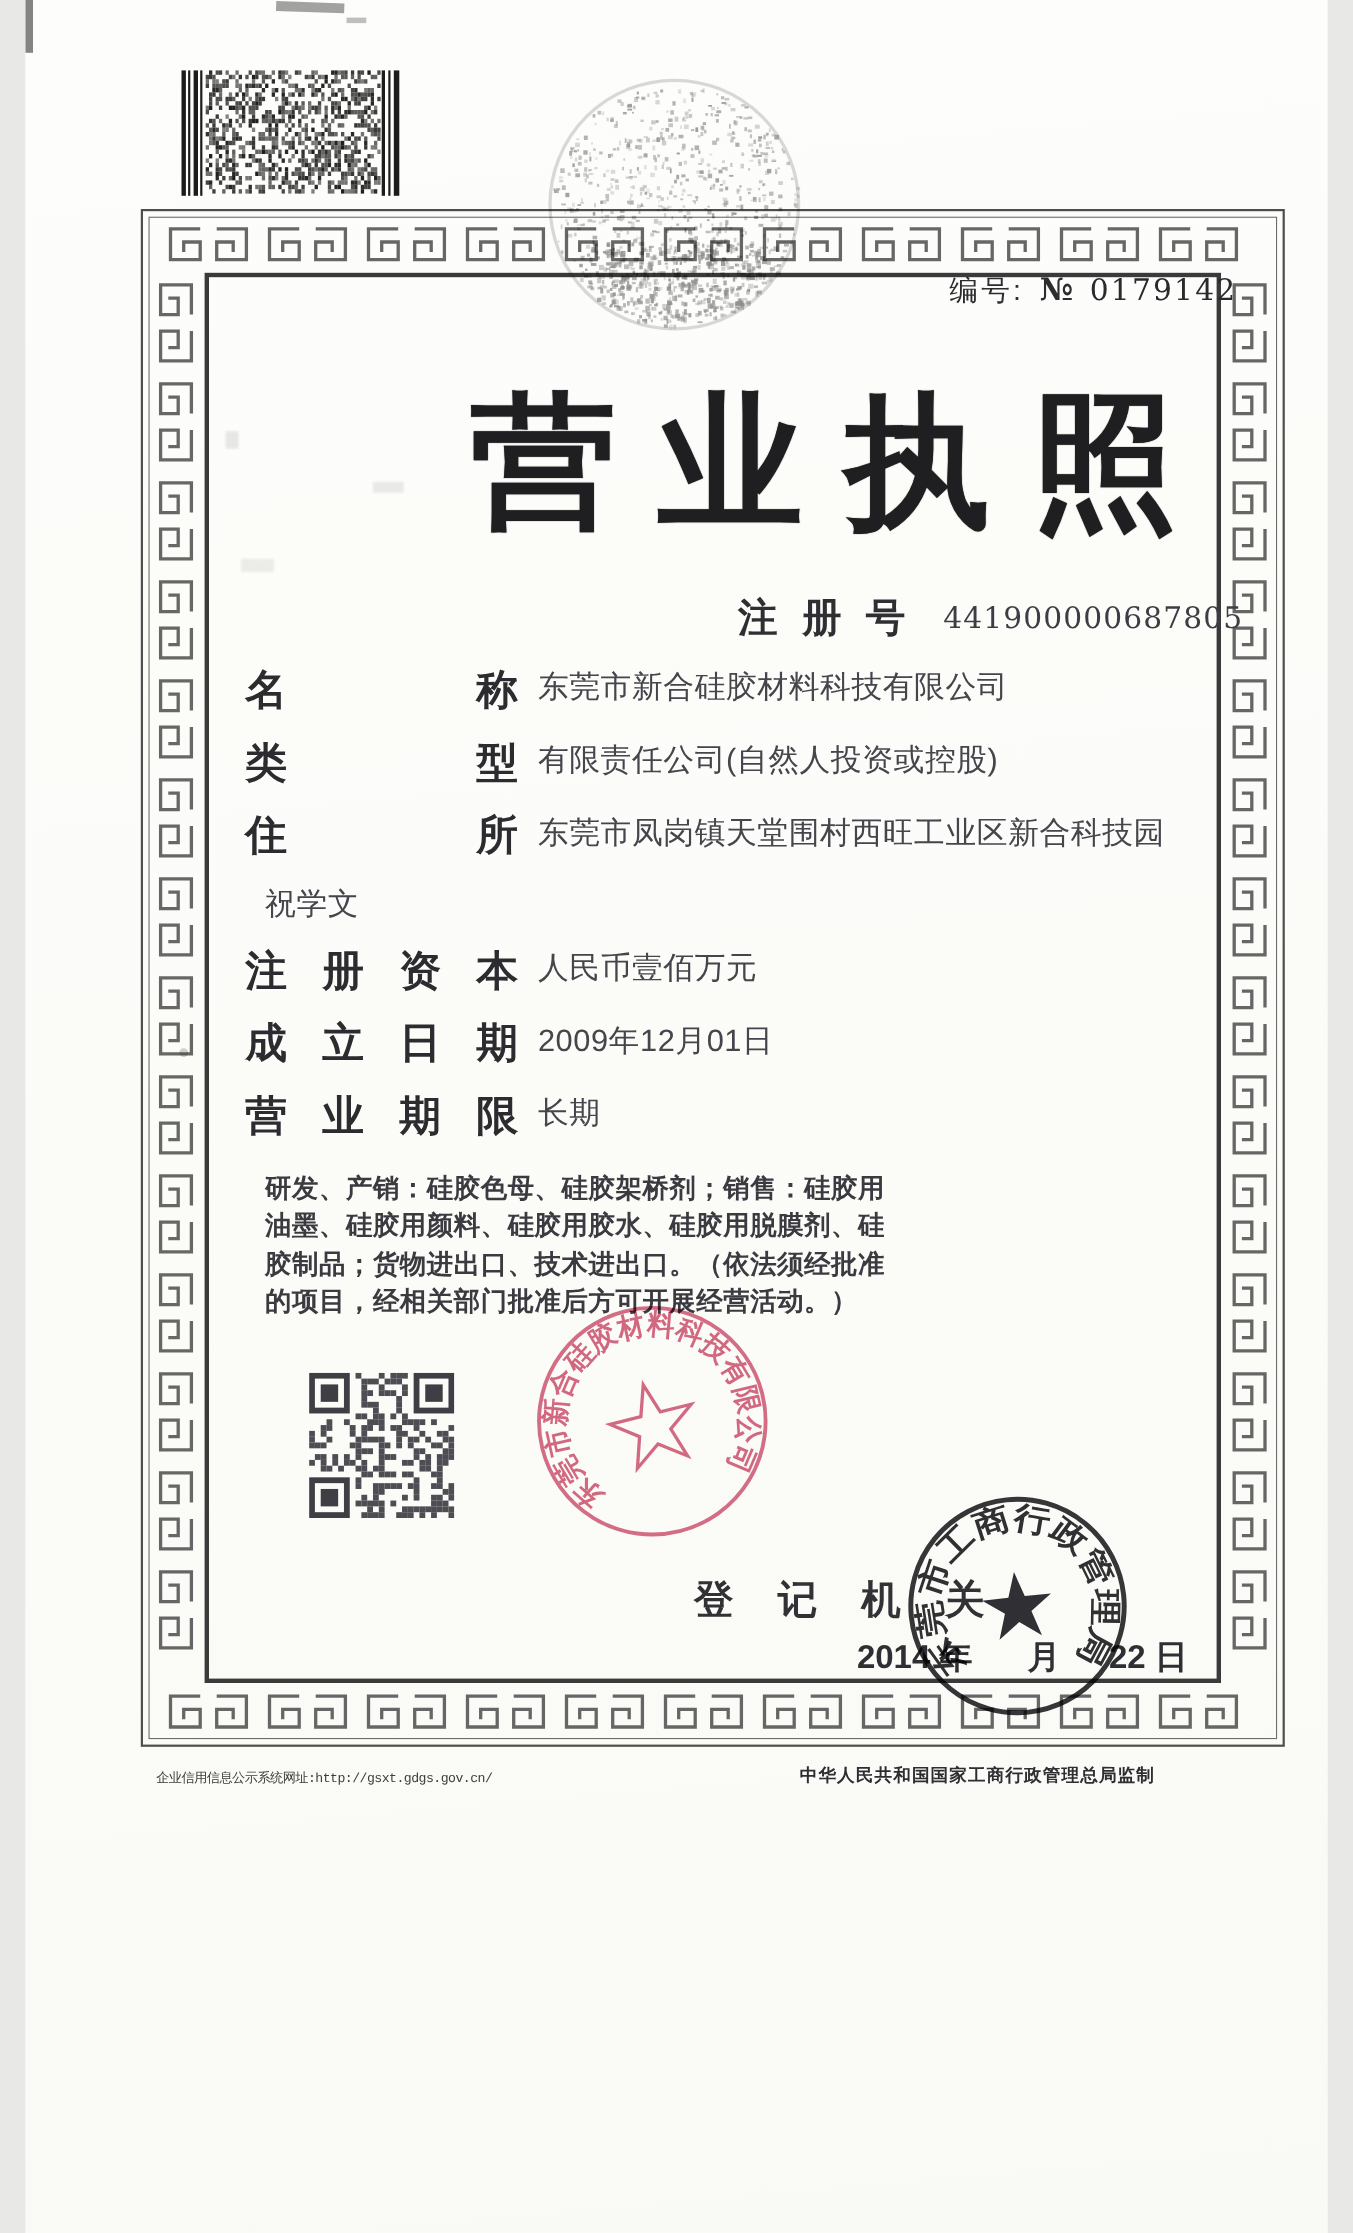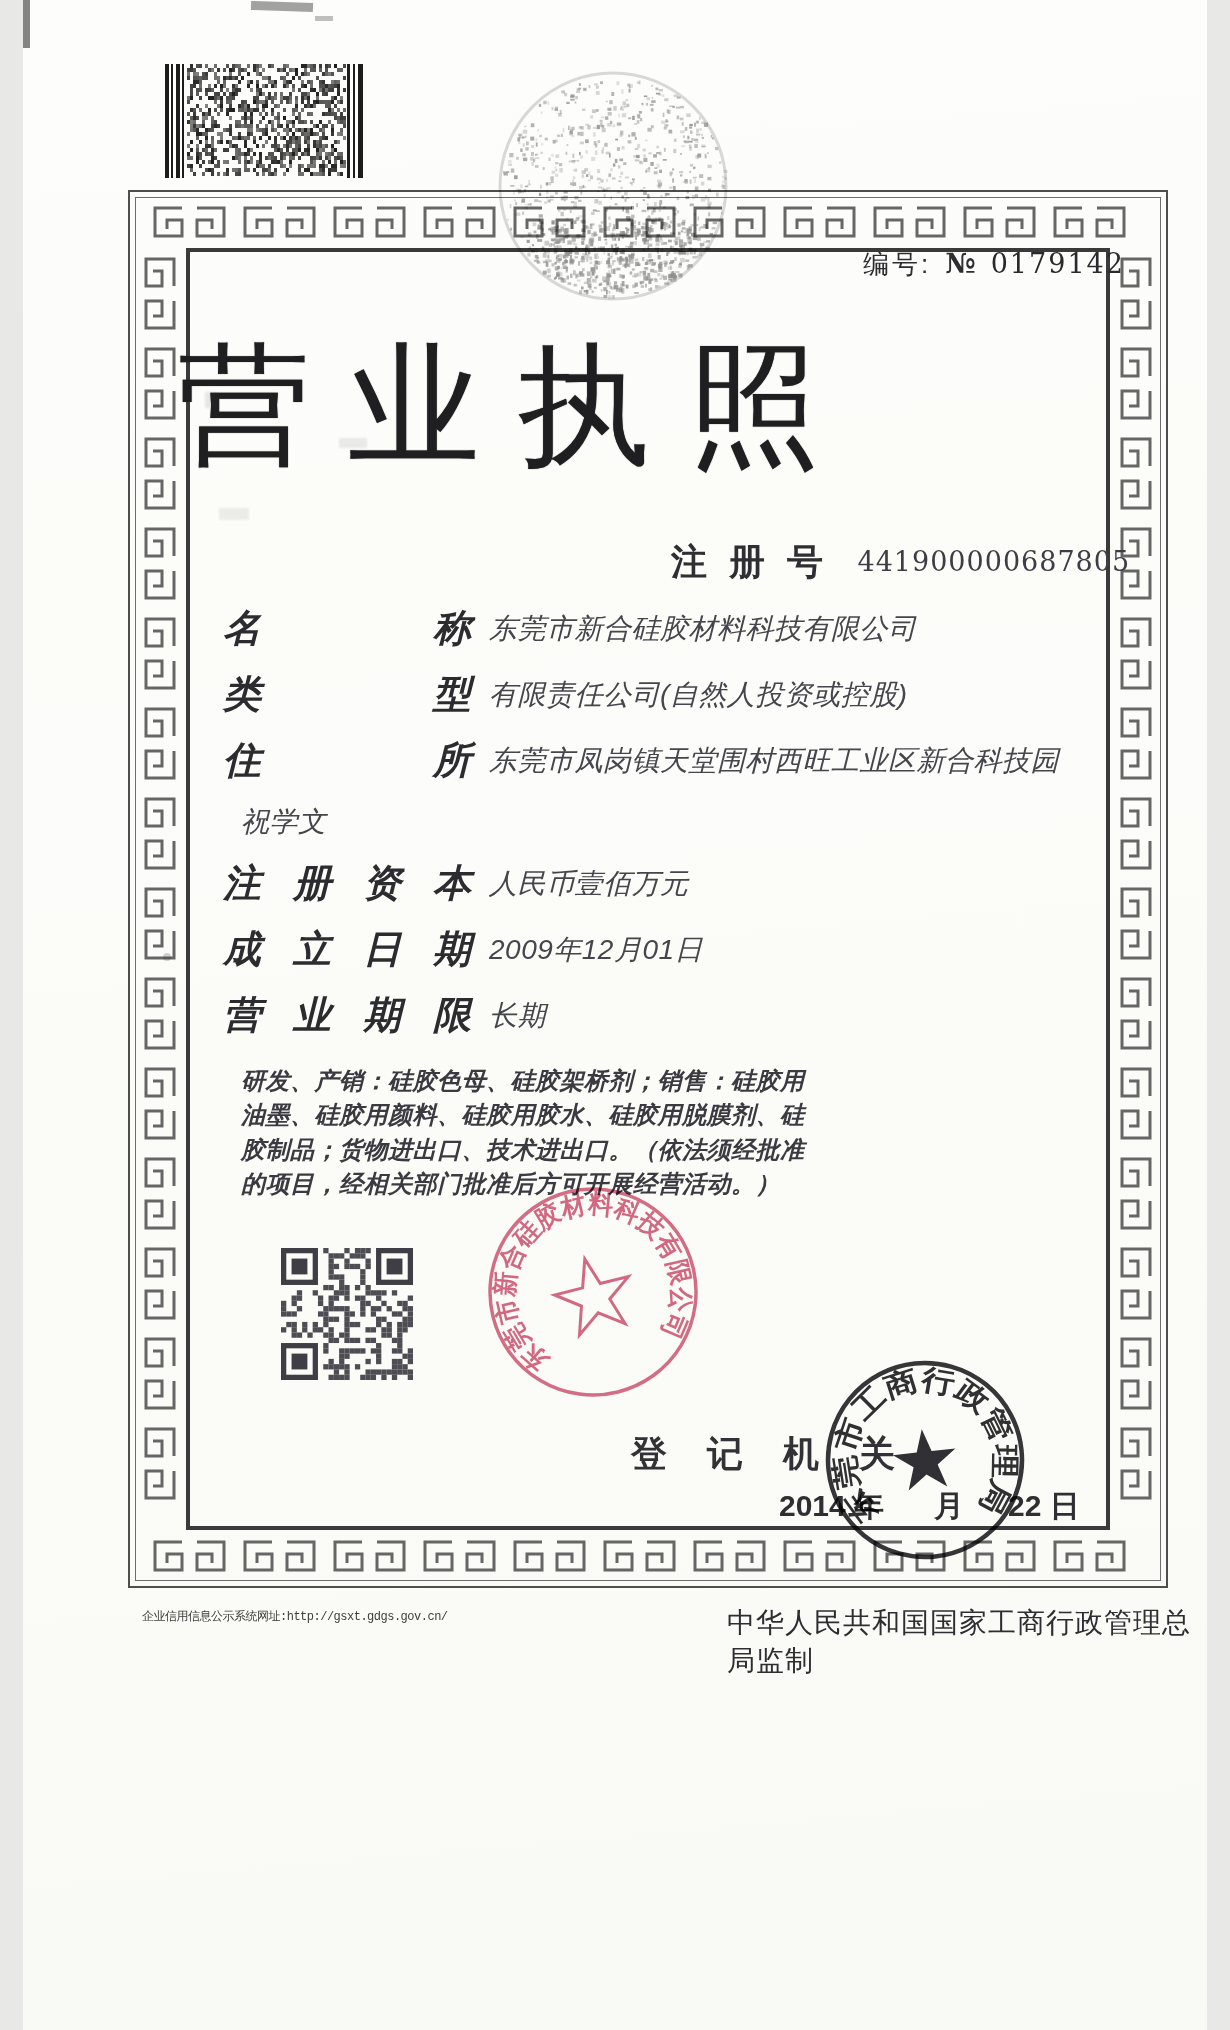--- a/index.html
+++ b/index.html
@@ -15,7 +15,7 @@
   #serial{left:840px;top:247px;font-size:26px;color:#2d2d31;letter-spacing:3px;white-space:nowrap;z-index:3;}
   #serial .no{font-family:"DejaVu Serif",serif;font-weight:700;font-size:28px;margin-left:14px;}
   #serial .num{font-family:"DejaVu Serif",serif;font-weight:500;font-size:27px;letter-spacing:2px;margin-left:12px;color:#2a2a2e;}
-  #title{left:155px;top:318px;width:930px;text-align:left;font-size:132px;font-weight:400;letter-spacing:38px;
+  #title{left:155px;top:332px;width:930px;text-align:right;font-size:132px;font-weight:700;letter-spacing:38px;
          color:#1f1f21;z-index:3;text-shadow:0 0 1px #333;}
   #regno{left:648px;top:538px;white-space:nowrap;z-index:3;}
   #regno .lbl{font-size:36px;letter-spacing:22px;color:#2e2e33;font-weight:600;}

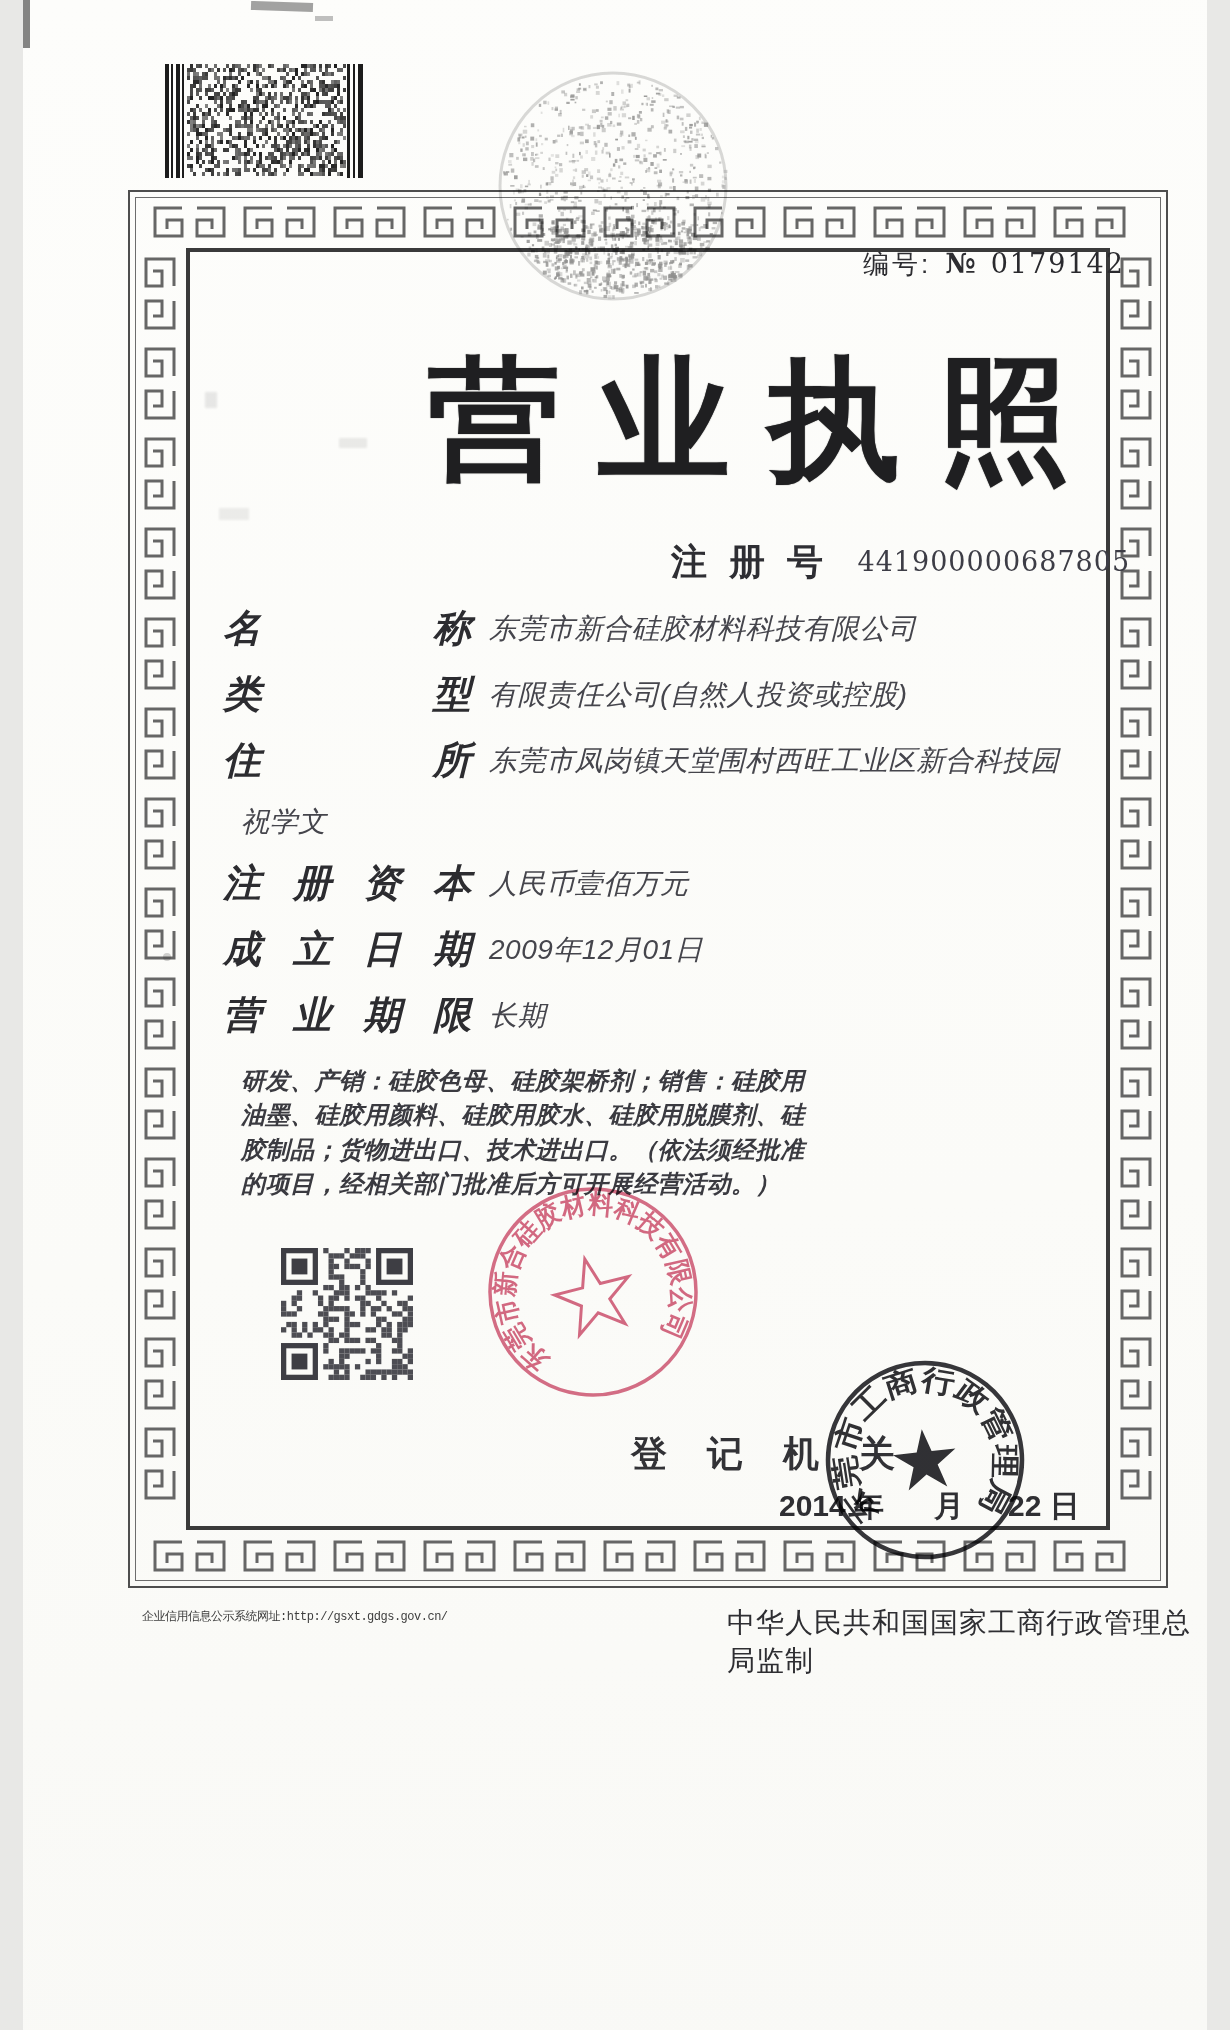--- a/index.html
+++ b/index.html
@@ -22,7 +22,7 @@
   #regno .val{font-family:"DejaVu Serif",serif;font-size:27px;letter-spacing:1px;color:#3d3d46;margin-left:8px;vertical-align:3px;}
   
   #fields{left:200px;top:608px;width:860px;z-index:3;}
-  .frow{display:flex;align-items:center;margin-bottom:24px;font-style:italic;}
+  .frow{display:flex;align-items:flex-start;margin-bottom:24px;}
   .f-label{width:248px;font-size:38px;font-weight:600;color:#2c2c30;text-align:justify;text-align-last:justify;flex:none;line-height:1.1;}
   .f-value{margin-left:18px;font-size:28px;color:#45454c;font-weight:500;letter-spacing:.5px;line-height:1.2;}
   .frow.scope .f-value{font-size:24px;line-height:1.42;width:585px;font-weight:600;color:#3a3a40;margin-top:4px;}

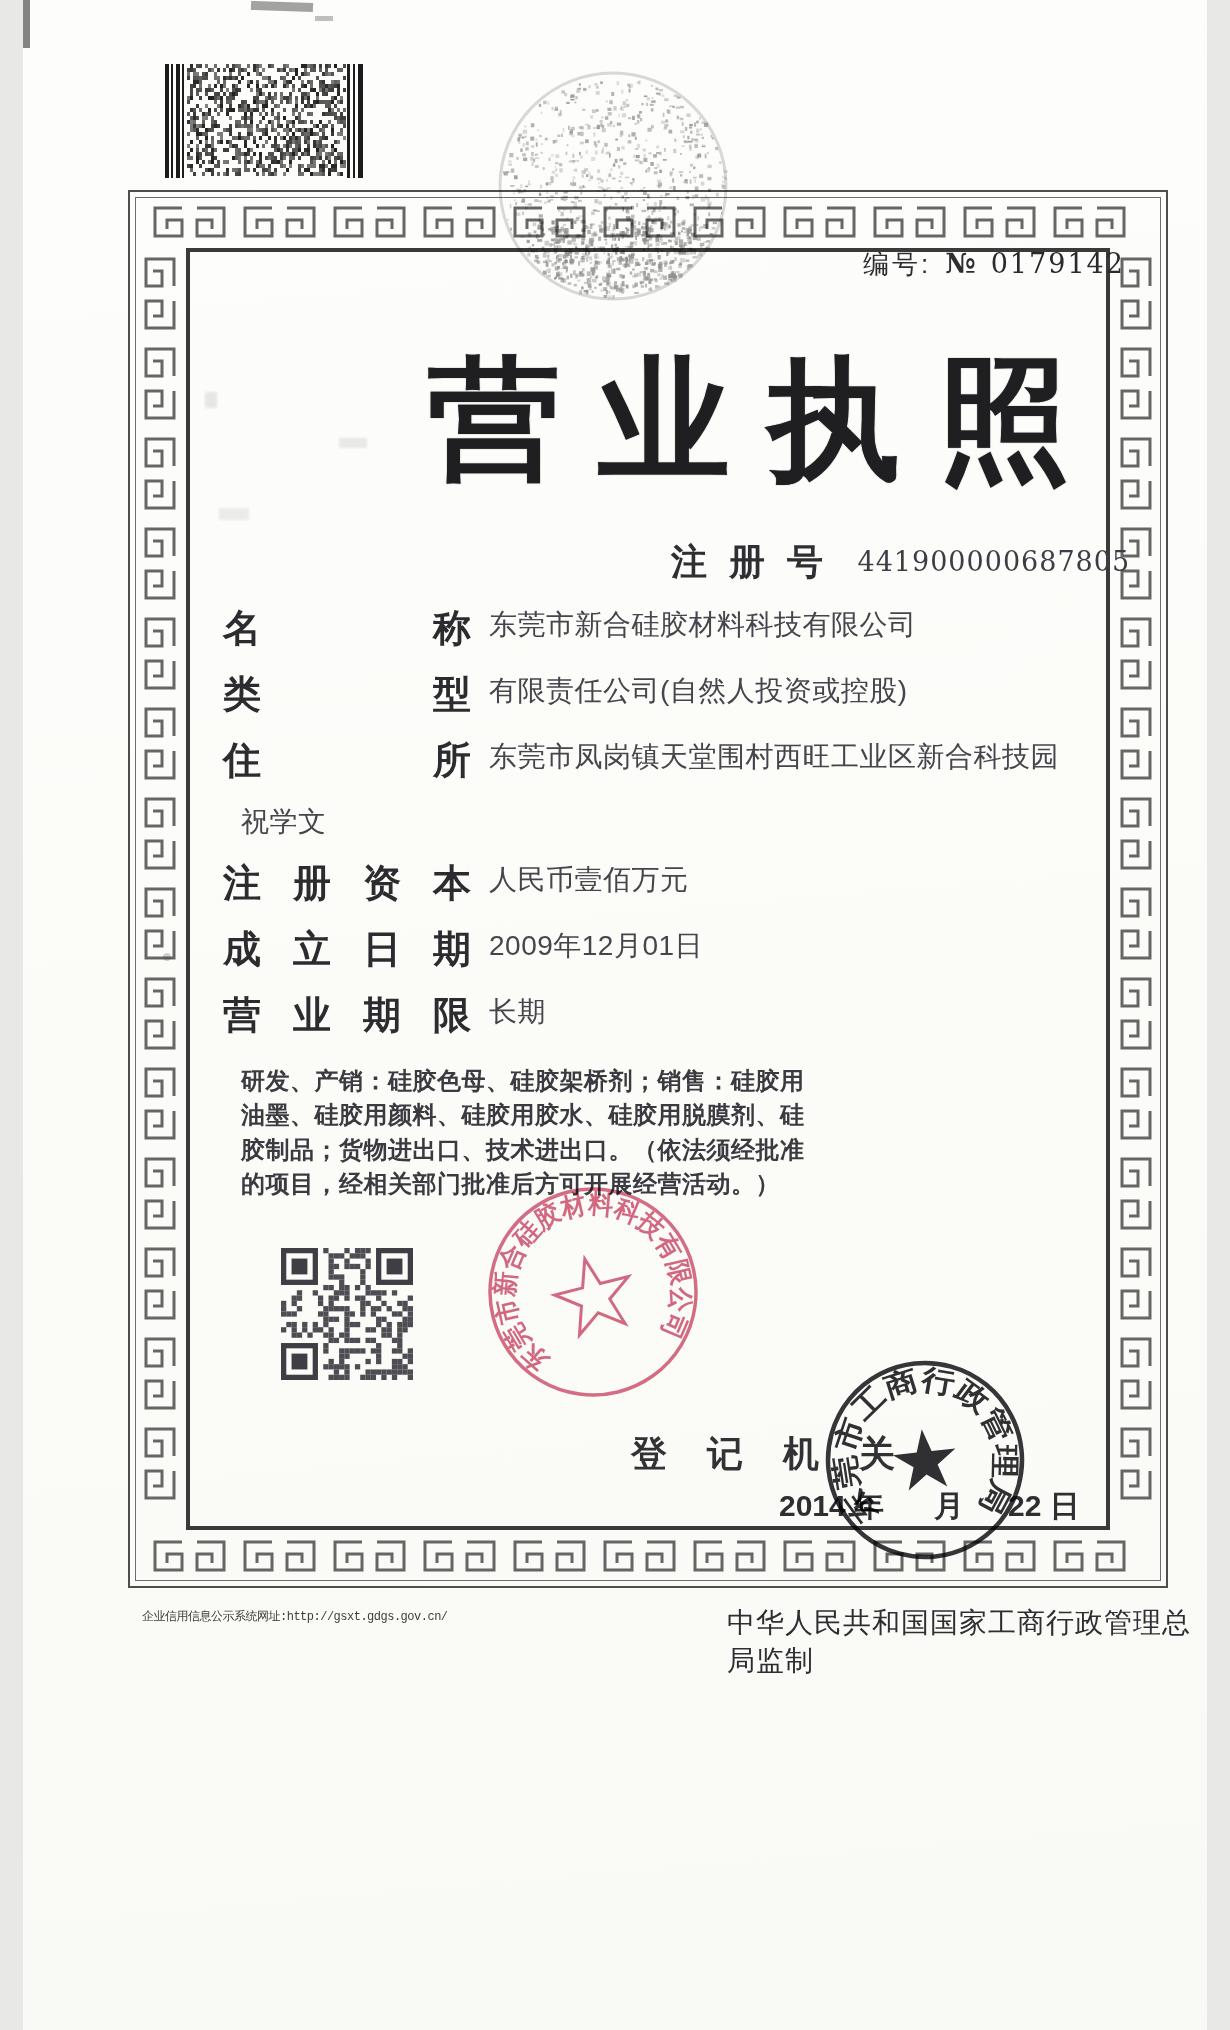--- a/index.html
+++ b/index.html
@@ -32,7 +32,7 @@
   #dateline .m{margin-left:50px;}
   #dateline .d{margin-left:44px;}
   #footer-left{left:103px;top:1608px;font-size:12px;color:#3d3d3d;font-family:Liberation Mono, monospace;z-index:3;letter-spacing:-0.5px;margin-left:16px;}
-  #footer-right{left:704px;top:1604px;font-size:28px;font-weight:400;color:#2e2e32;z-index:3;letter-spacing:1px;}
+  #footer-right{left:704px;top:1604px;font-size:16px;font-weight:700;color:#2e2e32;z-index:3;letter-spacing:1px;}
   
   #barcode{left:140px;top:62px;width:205px;height:118px;mix-blend-mode:multiply;z-index:2;}
   #emblem{left:470px;top:70px;width:240px;height:235px;mix-blend-mode:multiply;opacity:.8;z-index:1;}

